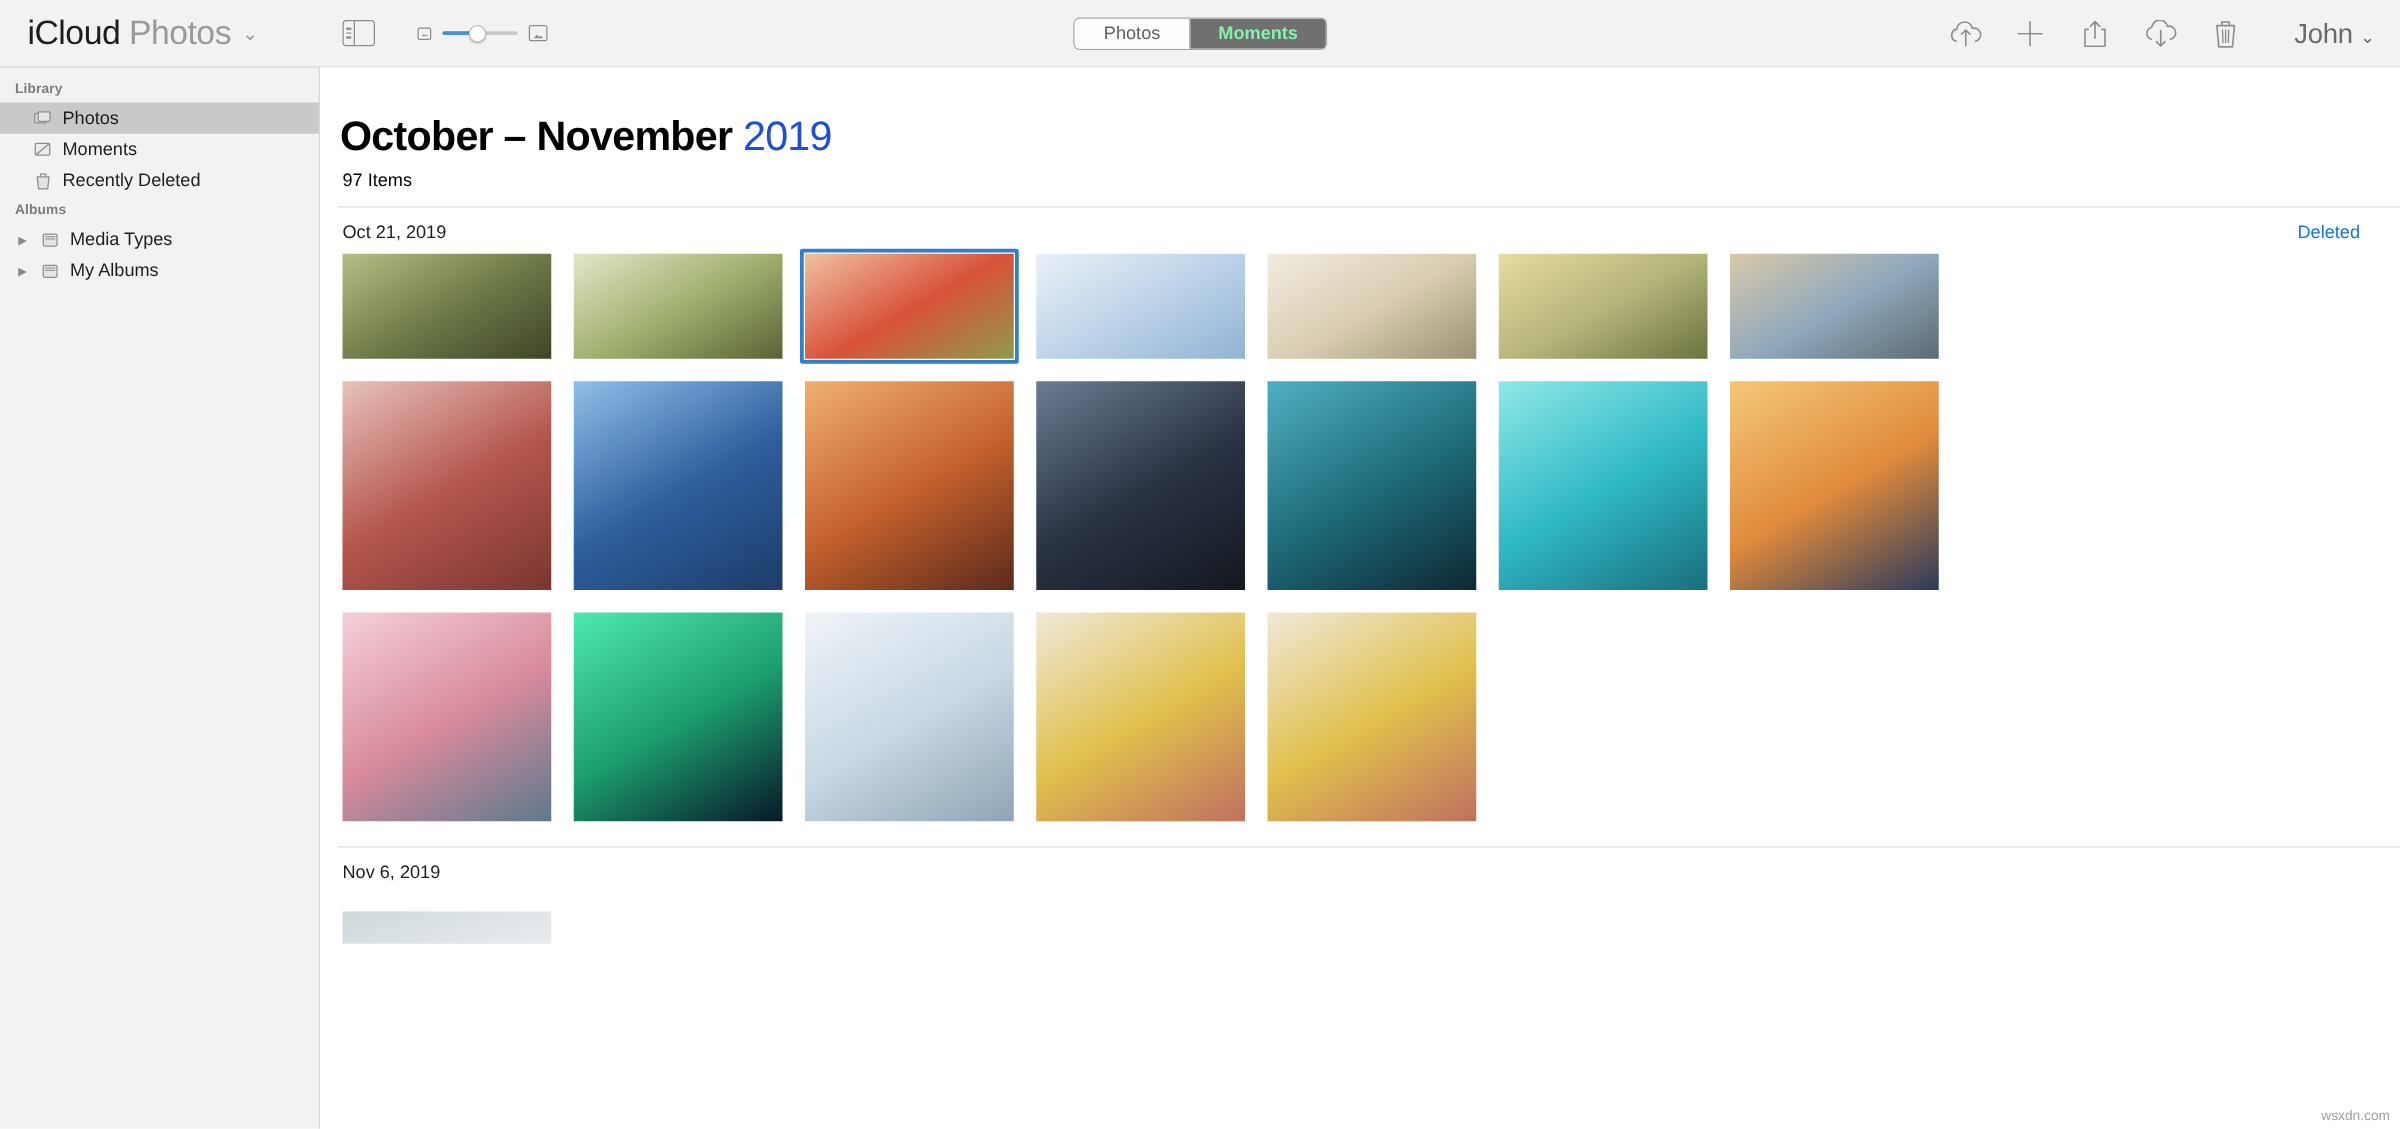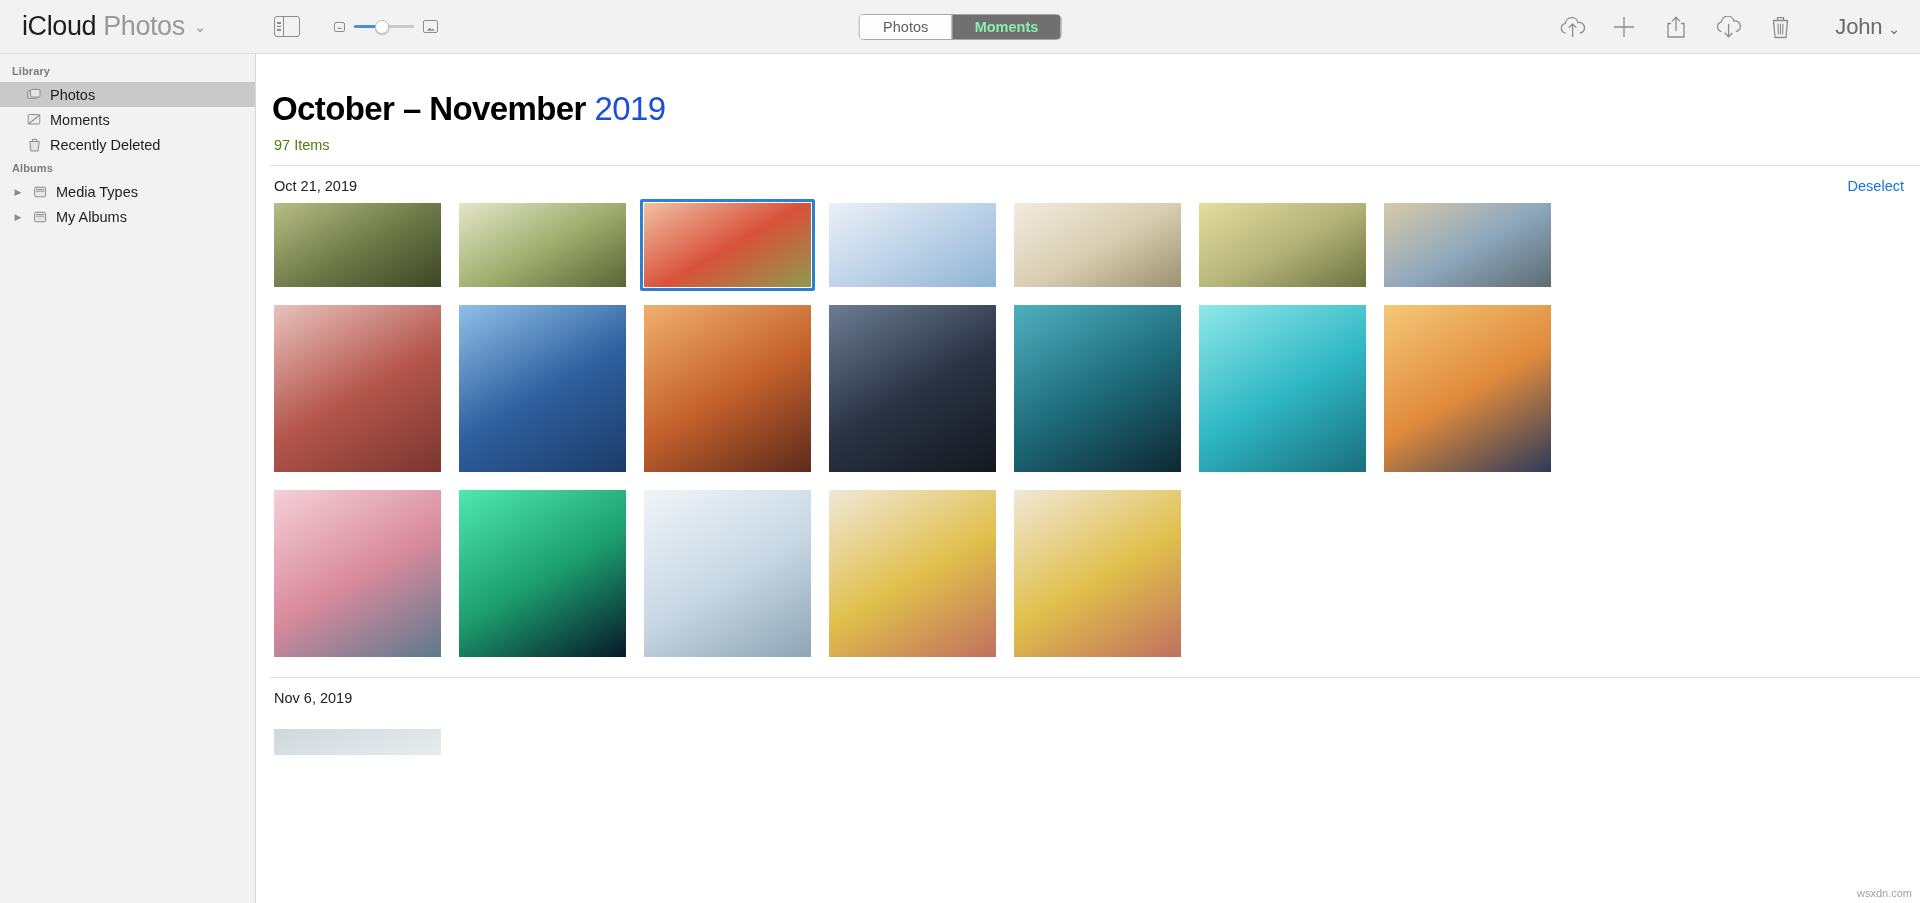--- a/index.html
+++ b/index.html
@@ -142,7 +142,7 @@
   }
   .page-title .bold { font-weight: bold; }
   .page-title .year { font-weight: normal; color: #1d4ed8; }
-  .item-count { margin-top: 9px; padding-left: 4px; font-size: 14.5px; color: #4d7c0f; }
+  .item-count { margin-top: 9px; padding-left: 4px; font-size: 14.5px; color: #000000; }
   .divider { margin-top: 12px; height: 1px; background: #e0e0e0; }
 
   .date-row {

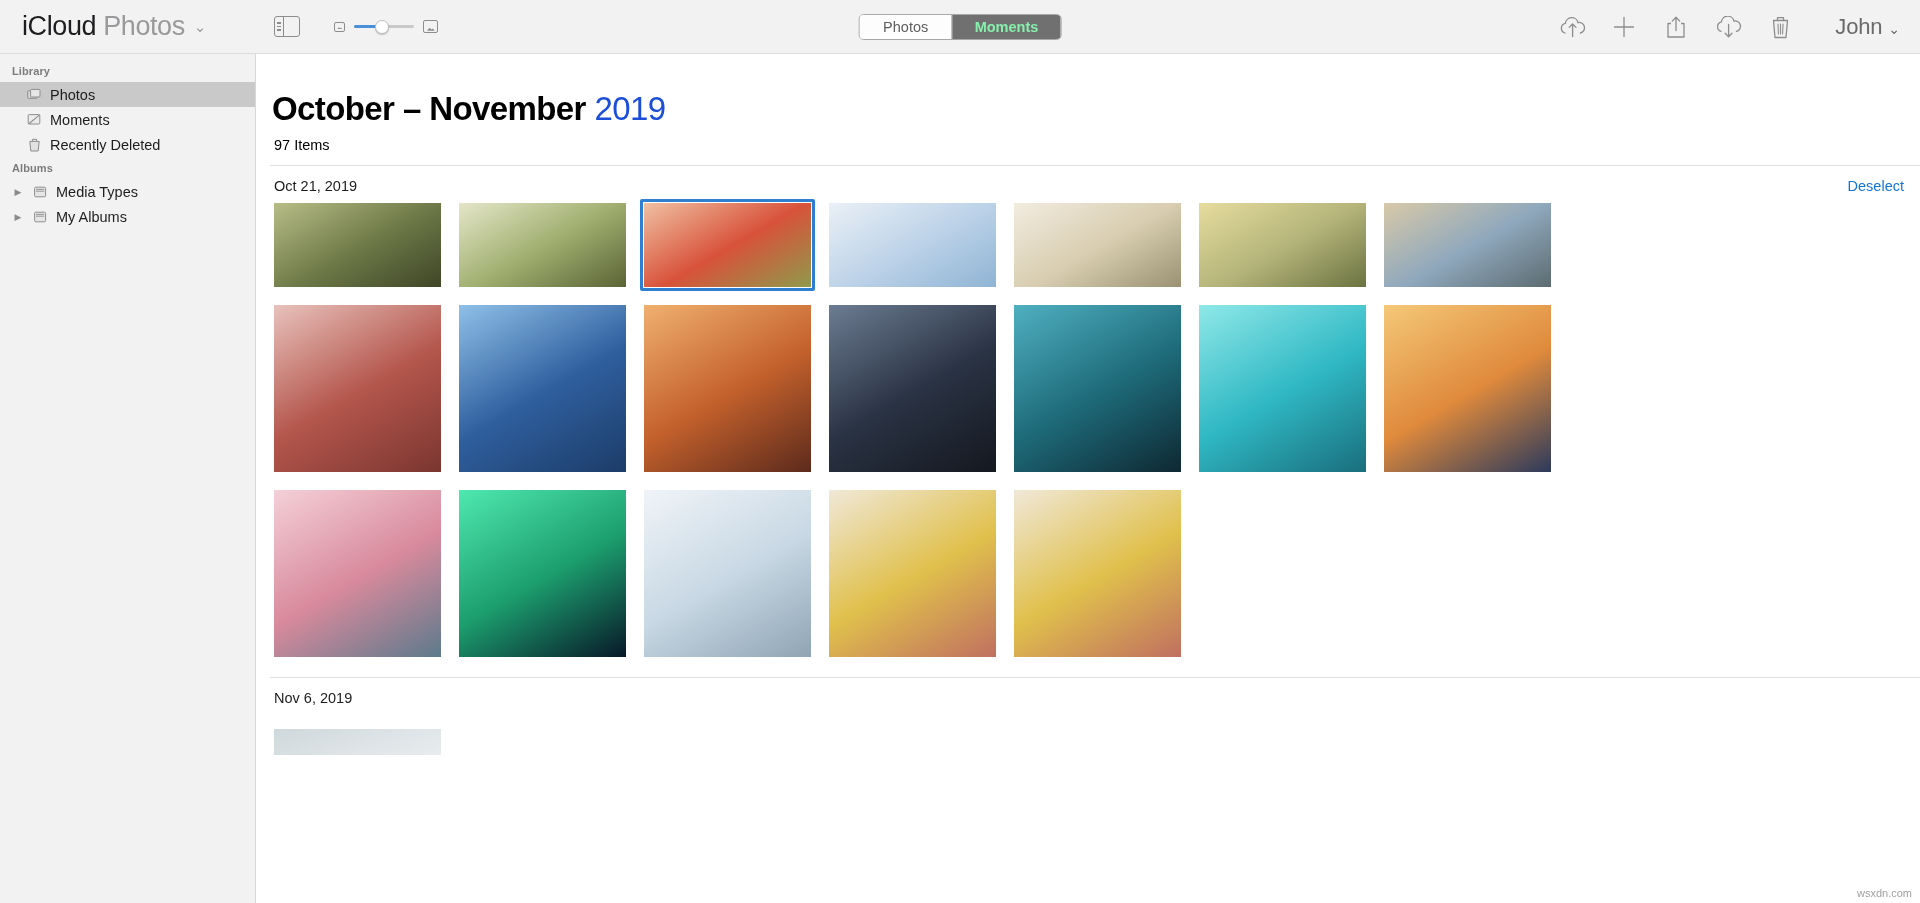--- a/index.html
+++ b/index.html
@@ -147,7 +147,7 @@
 
   .date-row {
     display: flex; align-items: center; justify-content: space-between;
-    padding: 12px 0 9px 4px;
+    padding: 12px 16px 9px 4px;
   }
   .date-label { font-size: 14.5px; color: #1d1d1f; }
   .deselect-link { font-size: 14.5px; color: #1274d8; margin-right: 16px; }

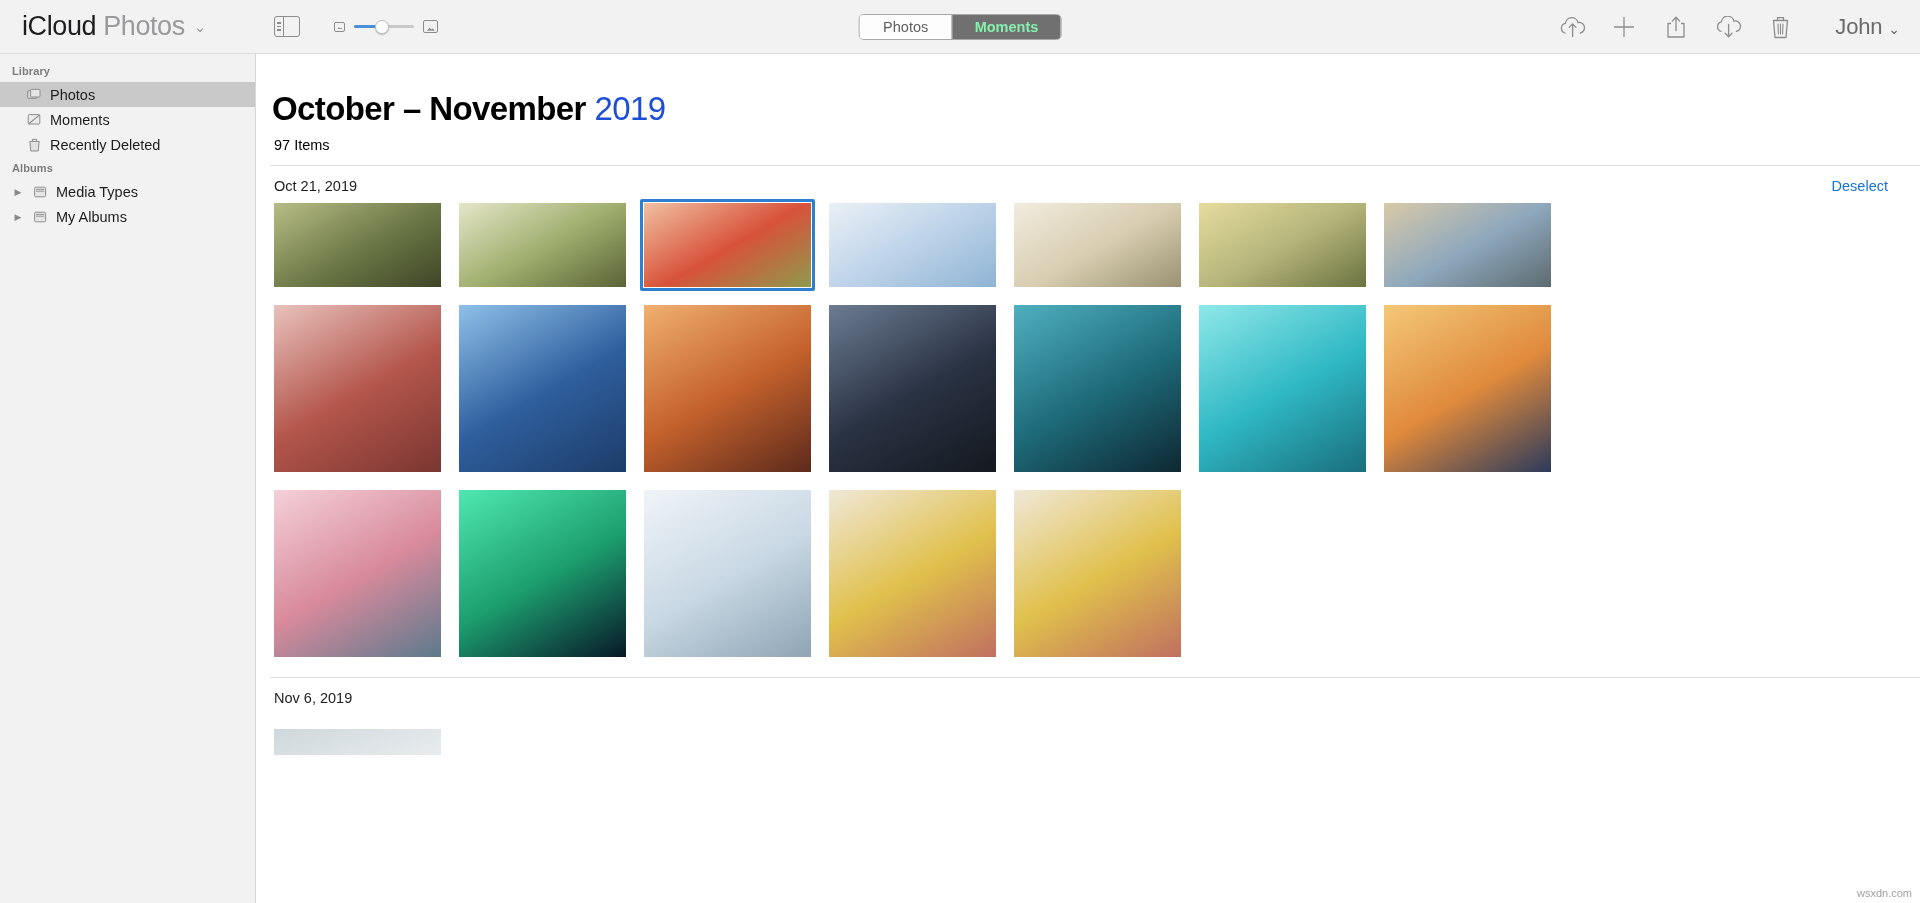--- a/index.html
+++ b/index.html
@@ -320,7 +320,7 @@
 
     <div class="date-row">
       <span class="date-label">Oct 21, 2019</span>
-      <span class="deselect-link">Deselect</span>
+      <span class="deselect-link">Deleted</span>
     </div>
 
     <div class="grid" id="grid1">

